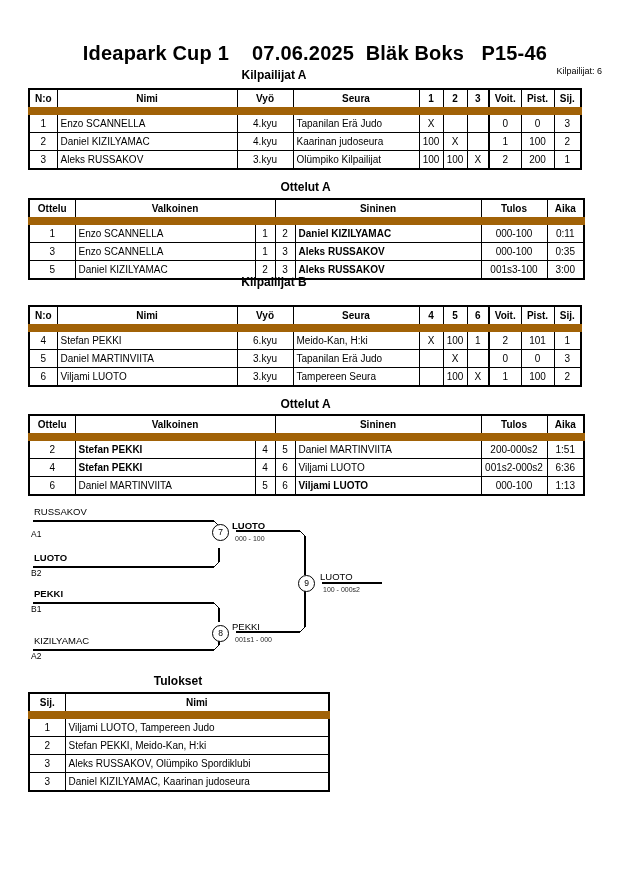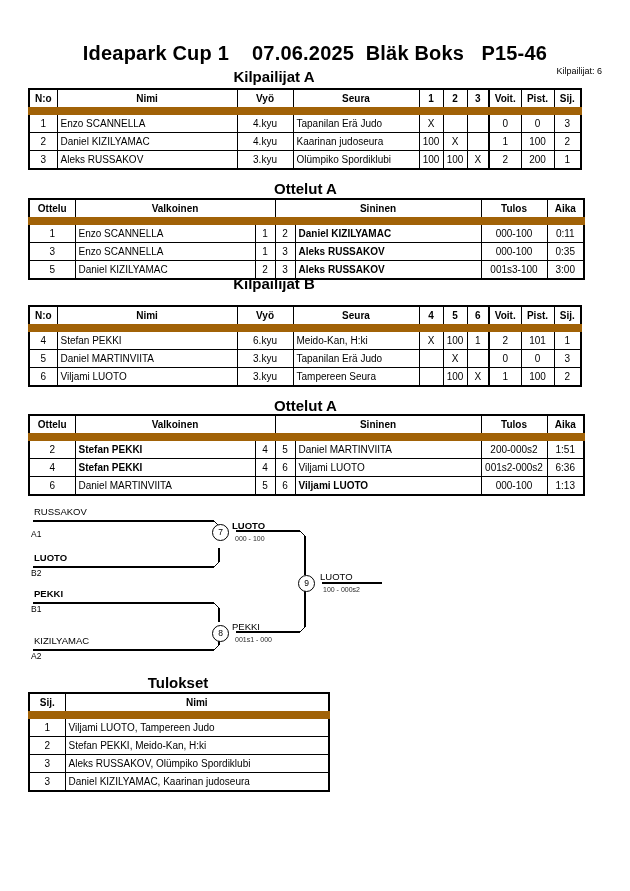--- a/index.html
+++ b/index.html
@@ -42,7 +42,7 @@
   
   .section-caption {
     position: absolute;
-    font-size: 15px;
+    font-size: 12px;
     font-weight: bold;
     text-align: center;
     white-space: pre;

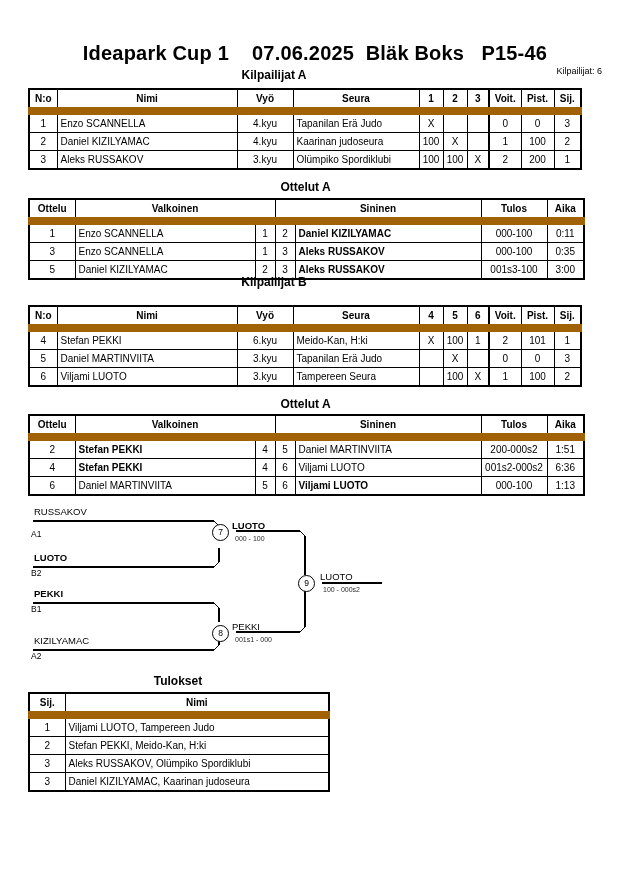--- a/index.html
+++ b/index.html
@@ -181,7 +181,7 @@
       <td class="c">3</td>
       <td class="l">Aleks RUSSAKOV</td>
       <td class="c">3.kyu</td>
-      <td class="l">Olümpiko Spordiklubi</td>
+      <td class="l">Olümpiko Kilpailijat</td>
       <td class="c">100</td>
       <td class="c">100</td>
       <td class="c">X</td>

